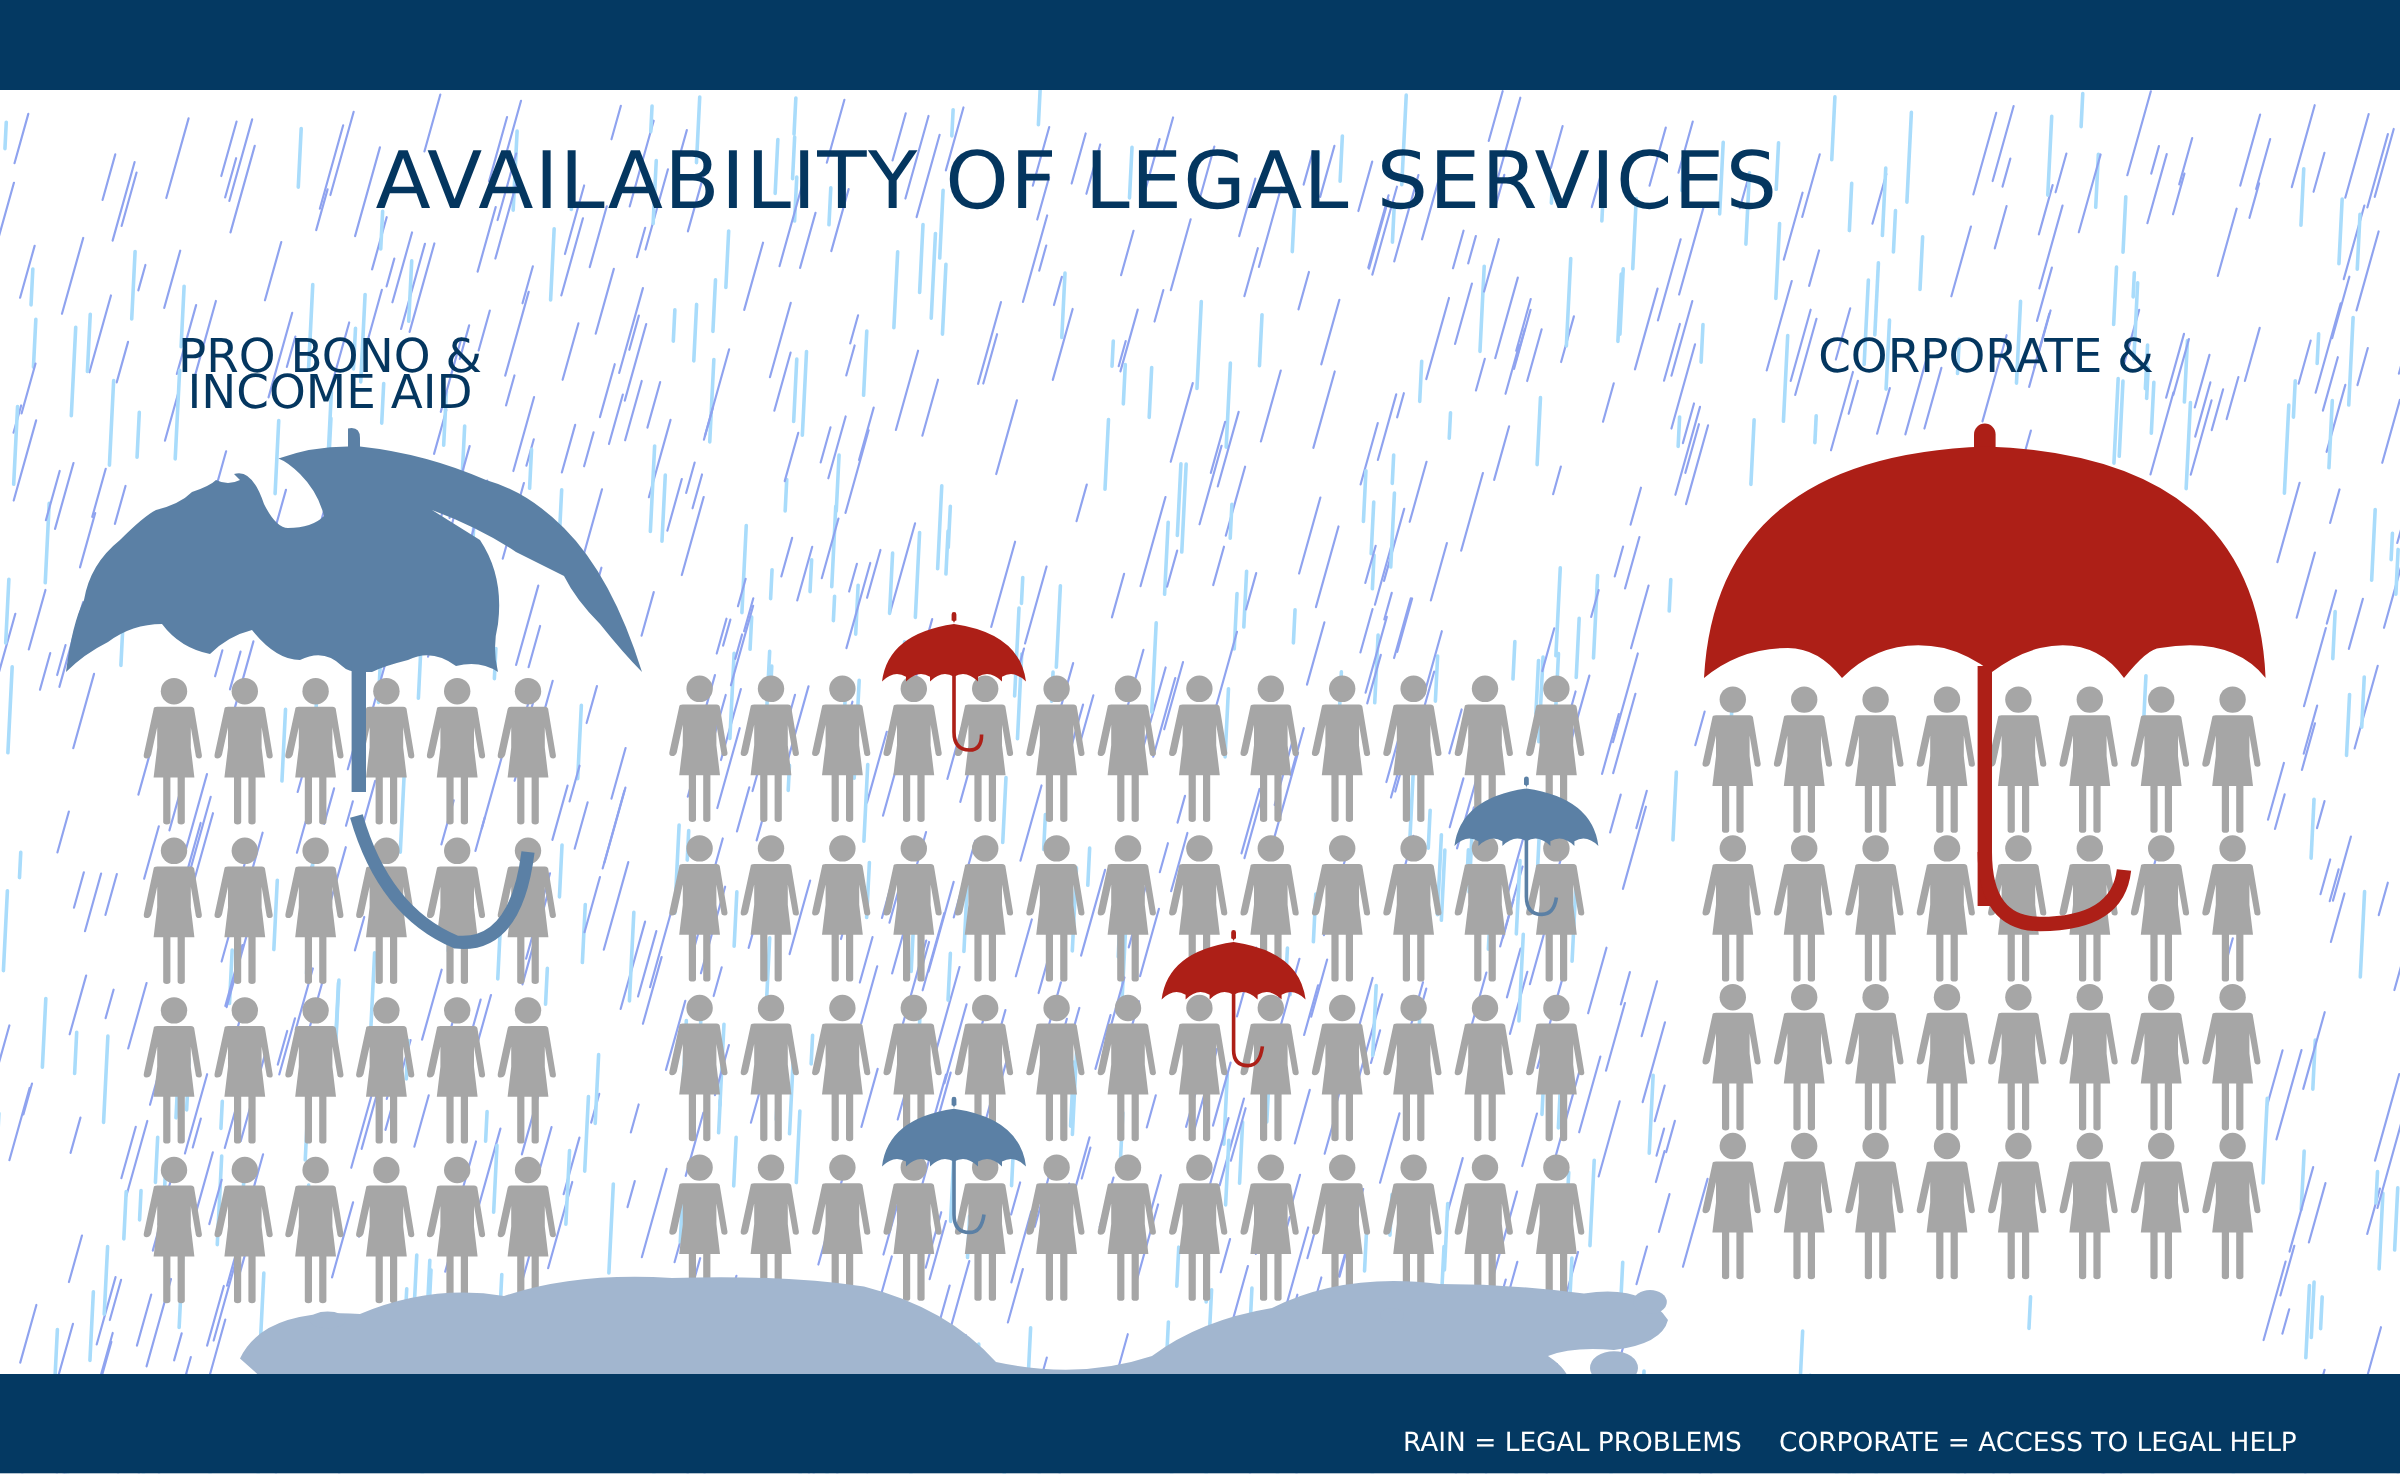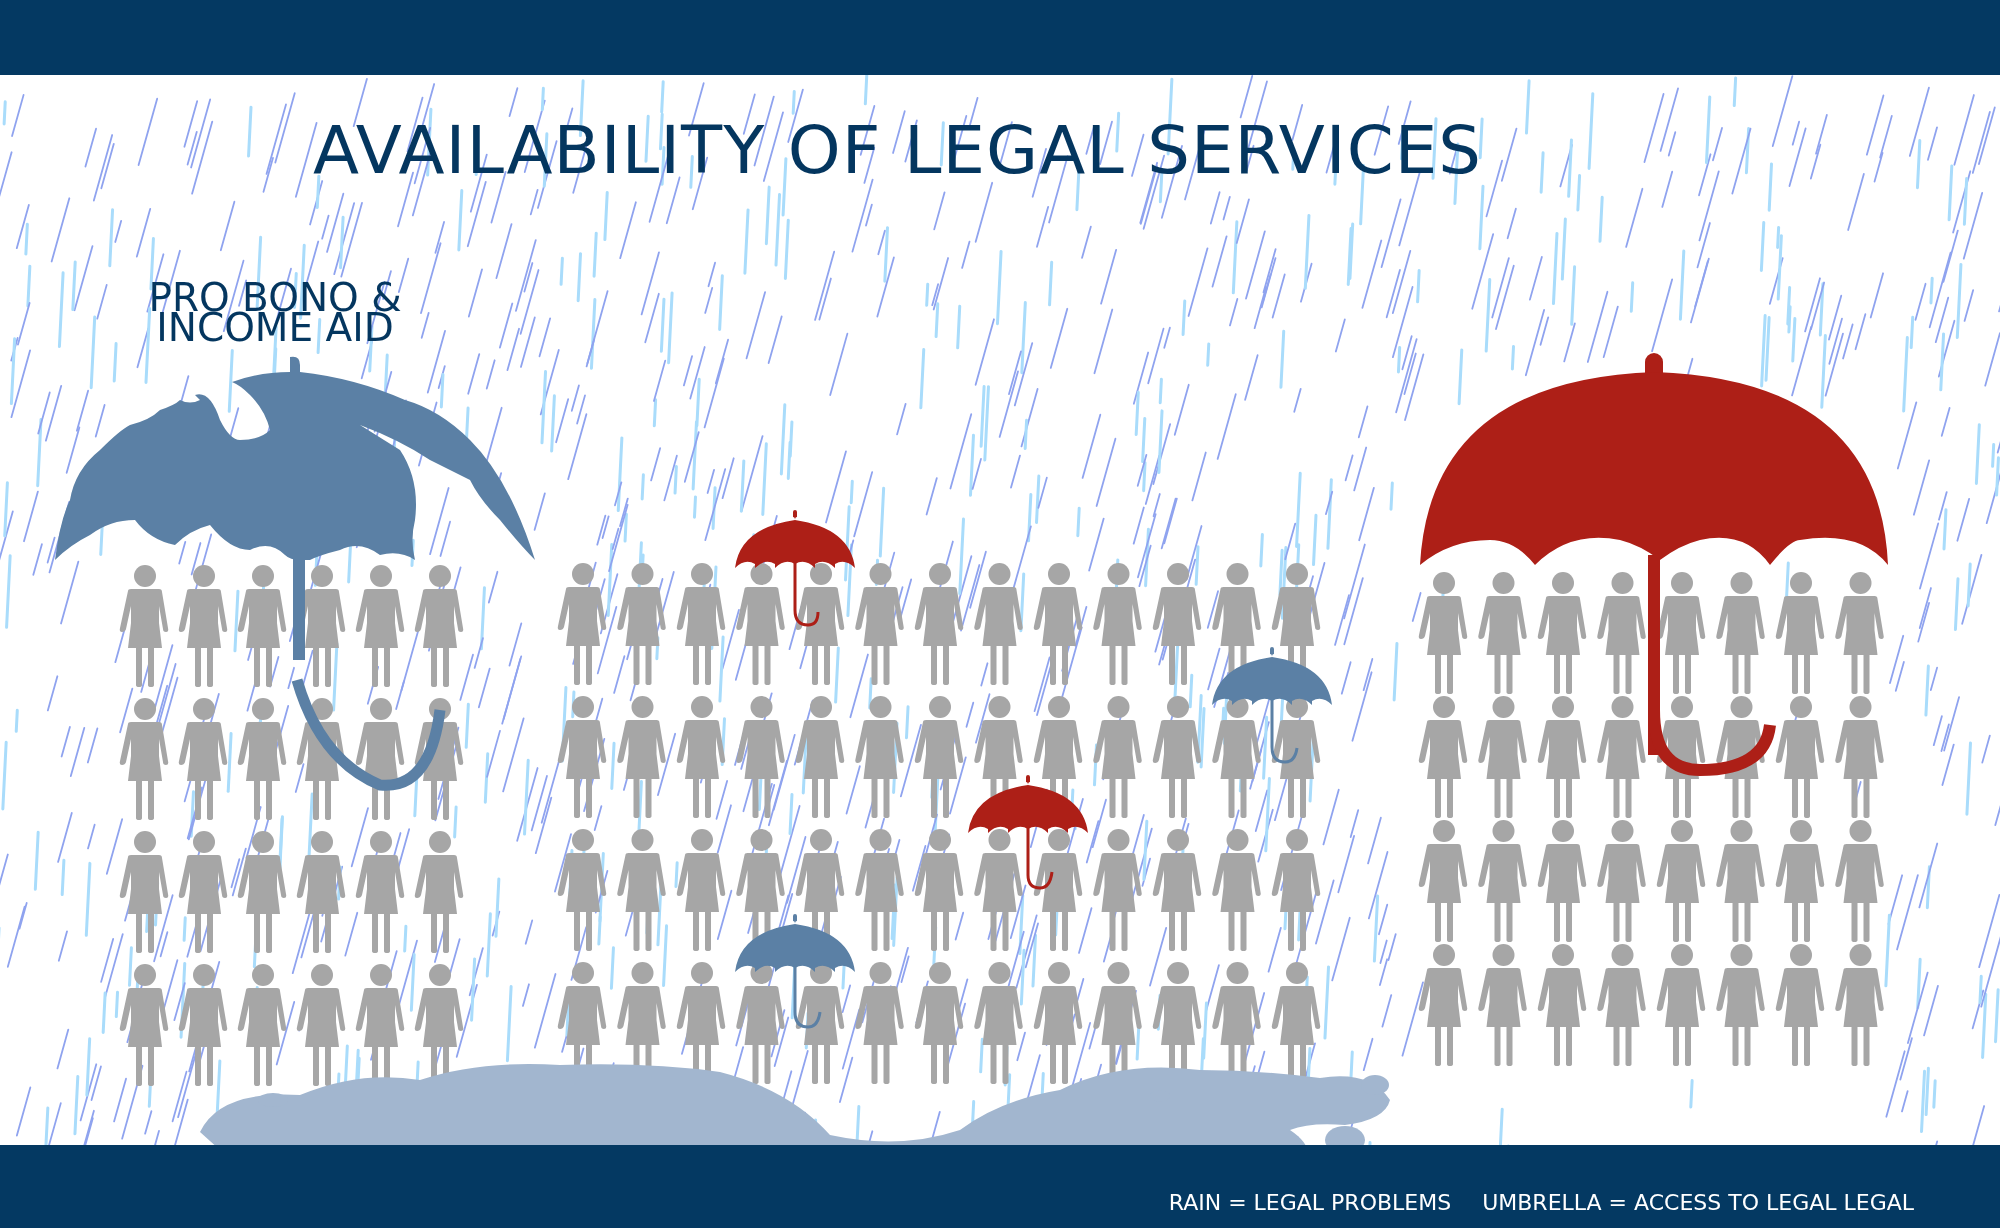--- a/index.html
+++ b/index.html
@@ -1375,6 +1375,7 @@
 </div>
 
 <div class="label label-right">
+  <span>CORPORATE &amp;</span>
 </div>
 
 <div class="bottom-bar"></div>

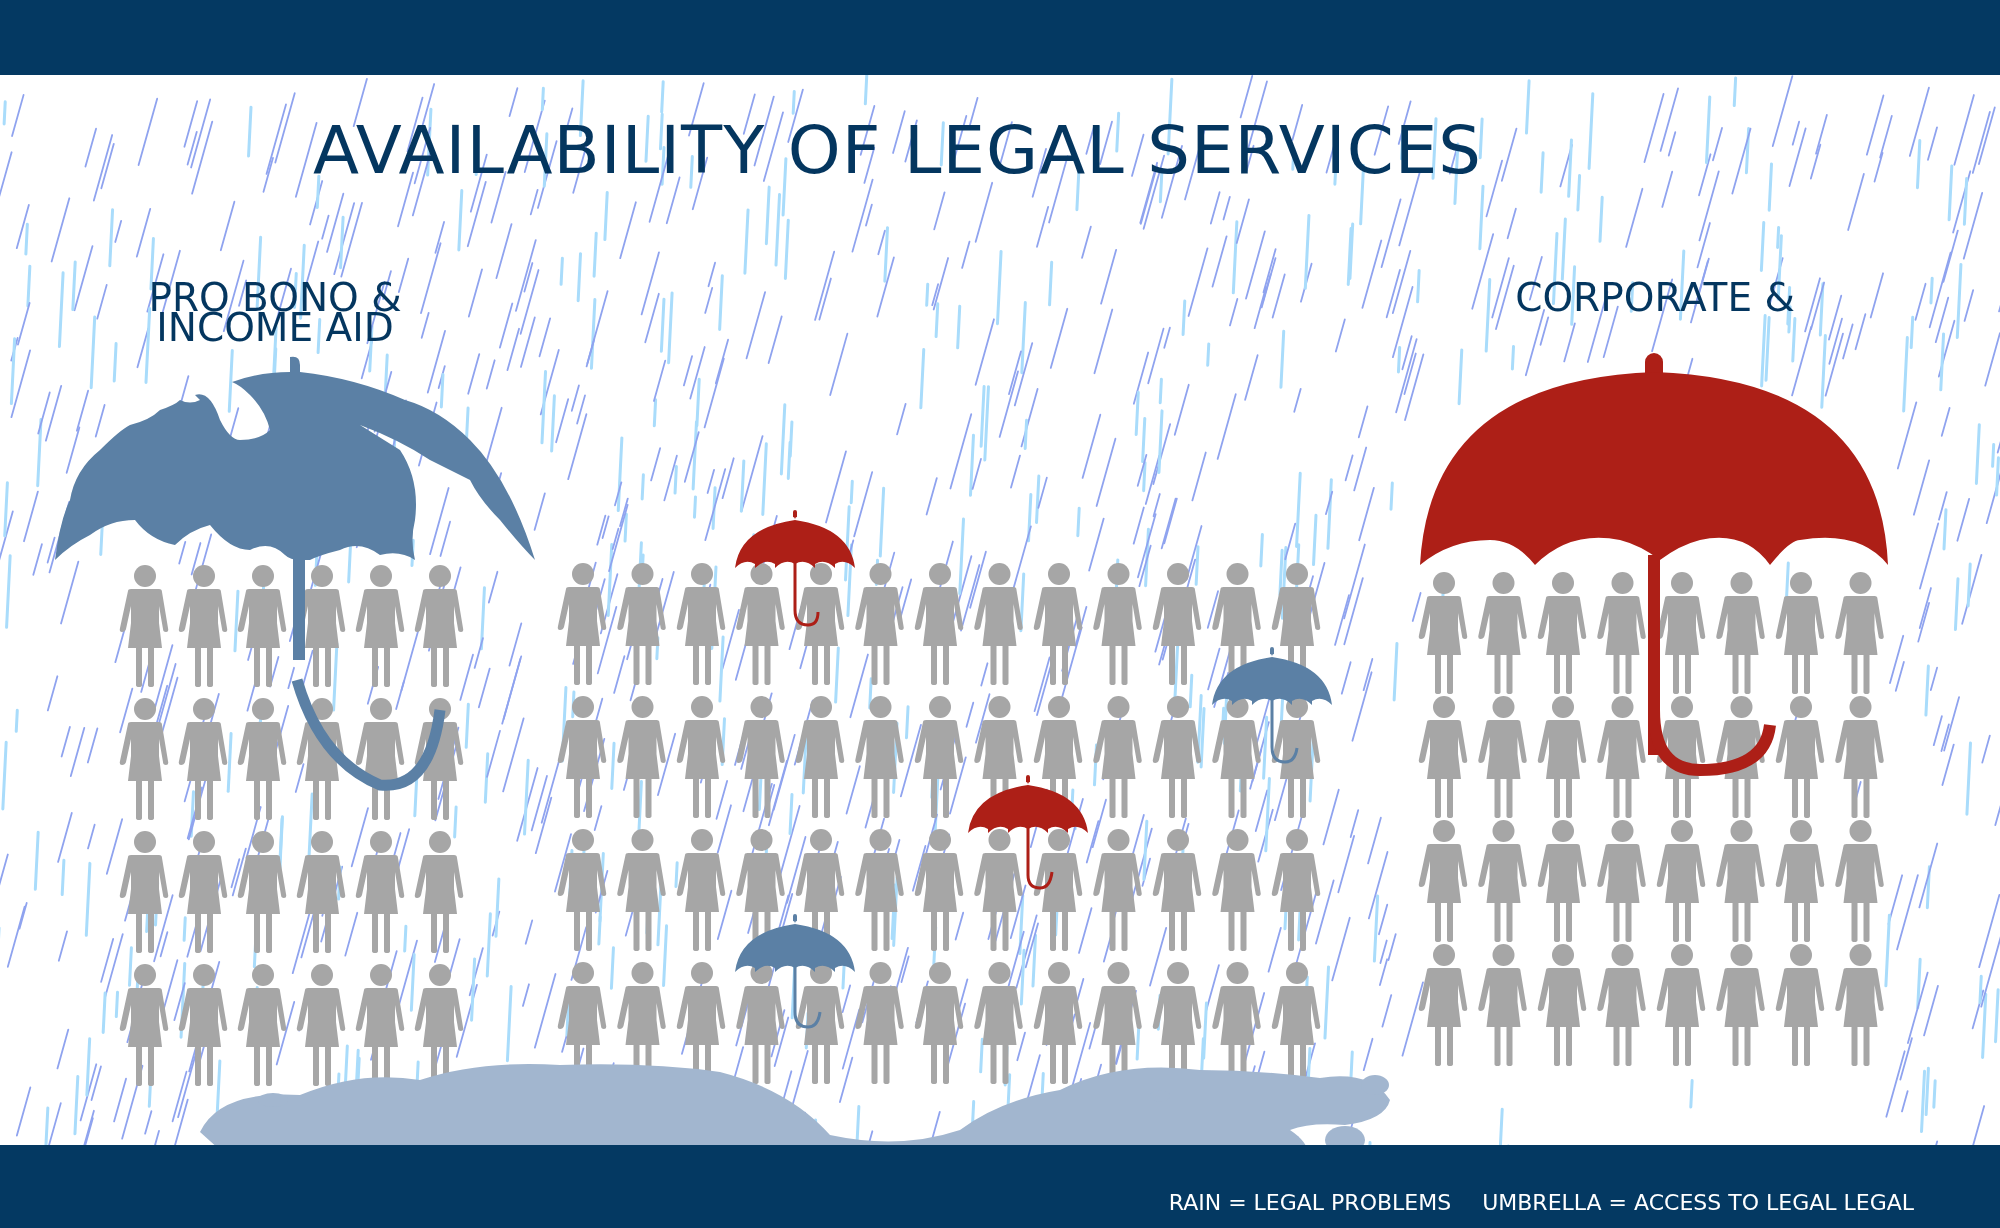--- a/index.html
+++ b/index.html
@@ -1382,7 +1382,7 @@
 
 <div class="legend">
   <span>RAIN = LEGAL PROBLEMS</span>
-  <span>UMBRELLA = ACCESS TO LEGAL LEGAL</span>
+  <span>CORPORATE = ACCESS TO LEGAL HELP</span>
 </div>
 
 </body></html>

